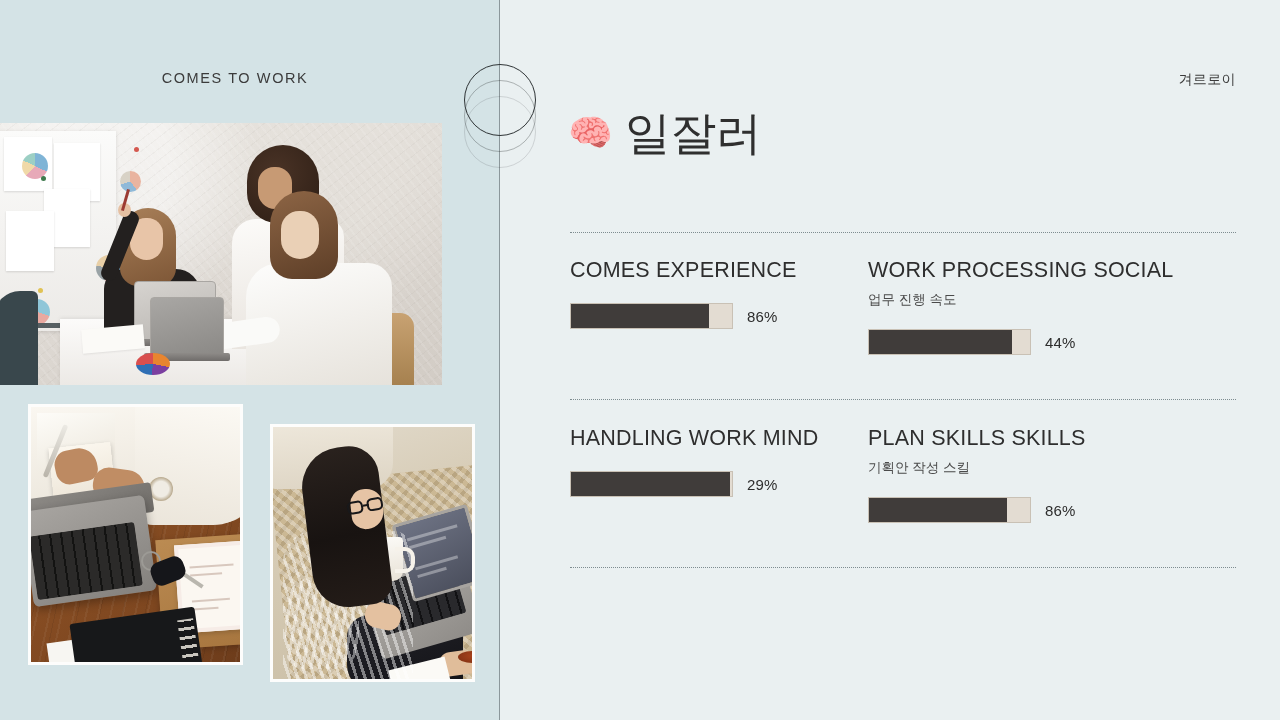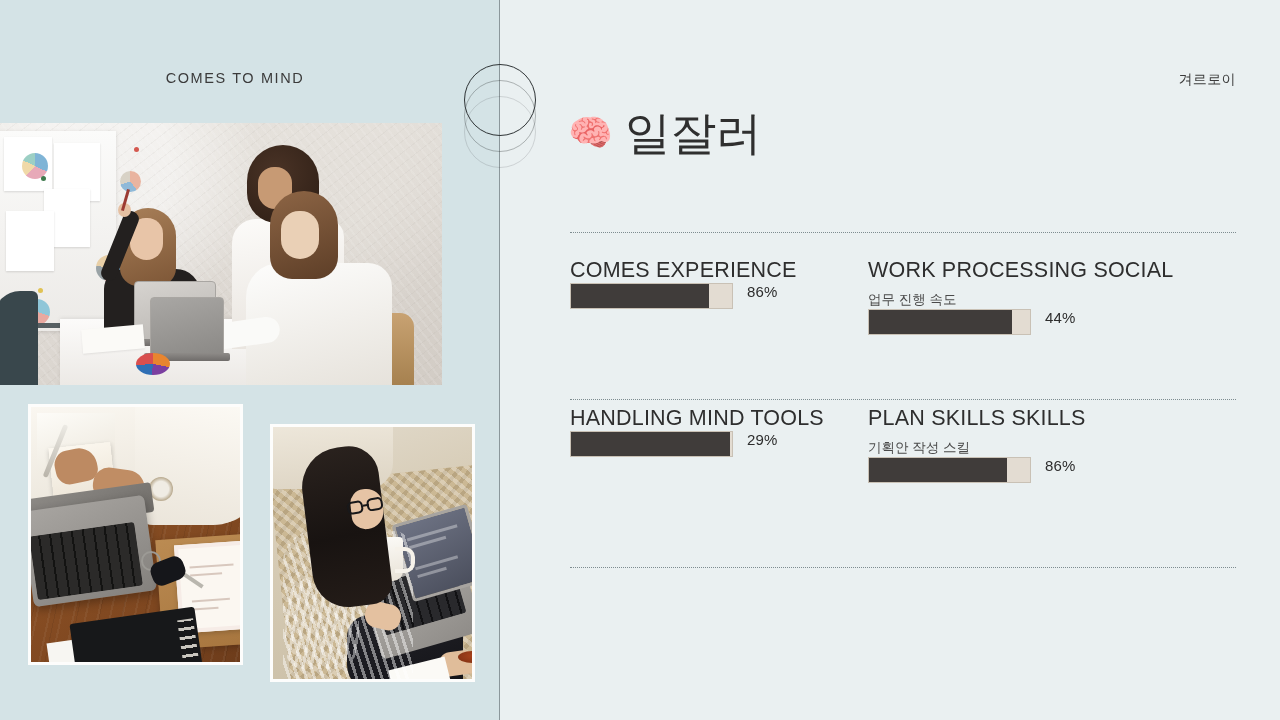--- a/index.html
+++ b/index.html
@@ -304,7 +304,7 @@
 
   <div class="left-panel">
 
-    <div class="left-kicker">COMES TO MIND</div>
+    <div class="left-kicker">COMES TO WORK</div>
 
     <div class="photo photo-top">
       <div class="ph-inner">

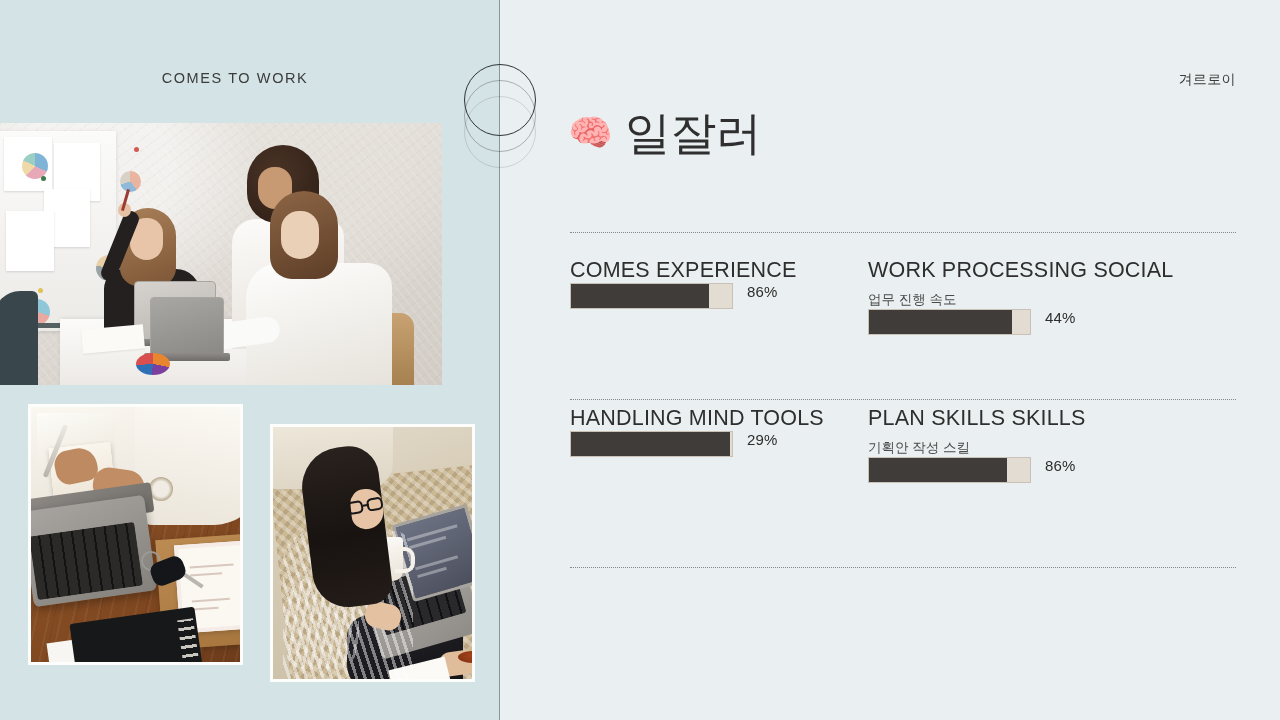--- a/index.html
+++ b/index.html
@@ -289,7 +289,7 @@
   .skill { width:298px; }
   .skill-title { font-size:21.5px; color:#2e2e2e; letter-spacing:.2px; white-space:nowrap; }
   .skill-sub { font-size:13.5px; color:#4a4a4a; margin-top:8px; }
-  .bar-line { display:flex; align-items:flex-start; }
+  .bar-line { display:flex; align-items:center; margin-top:20px; }
   .bar-track {
     position:relative; width:163px; height:26px; background:#e3dcd2;
     border:1px solid #c9c1b5;

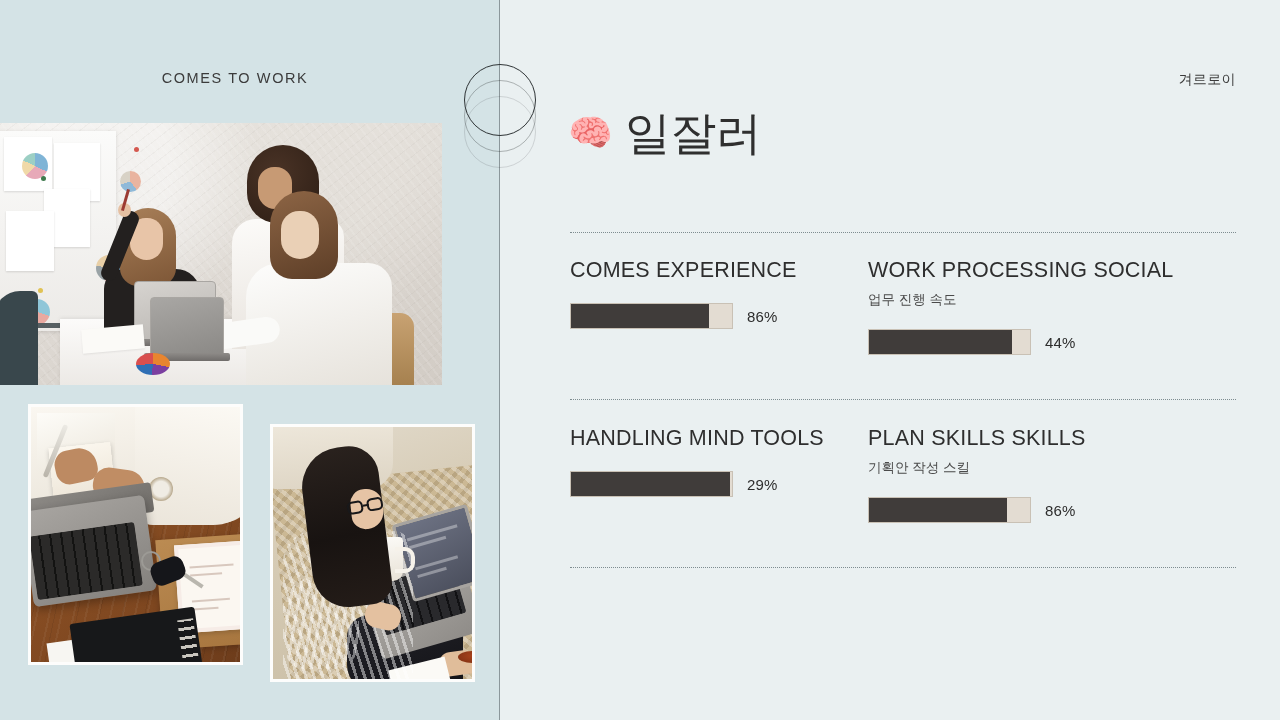--- a/index.html
+++ b/index.html
@@ -483,7 +483,7 @@
 
     <div class="skill-row">
       <div class="skill">
-        <div class="skill-title">HANDLING MIND TOOLS</div>
+        <div class="skill-title">HANDLING WORK MIND</div>
         <div class="bar-line">
           <div class="bar-track">
             <div class="bar-fill" style="width: 99%;"></div>

